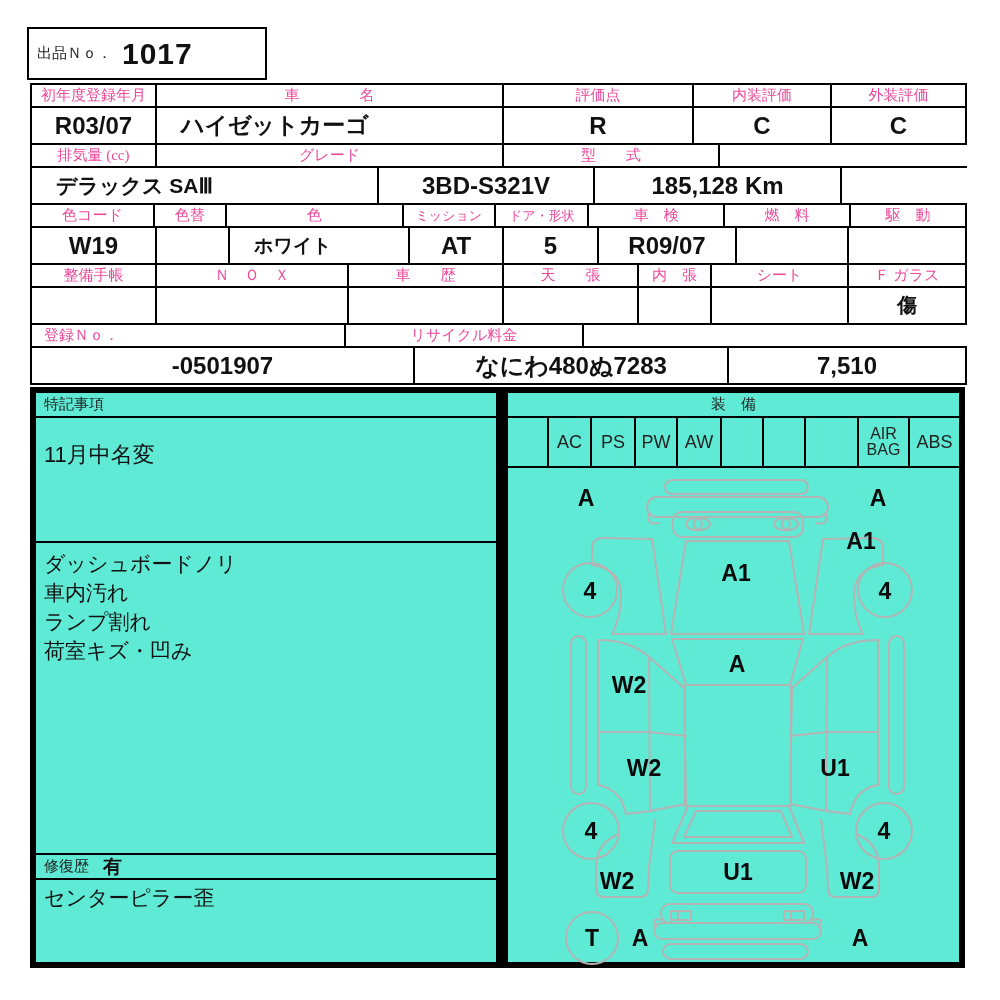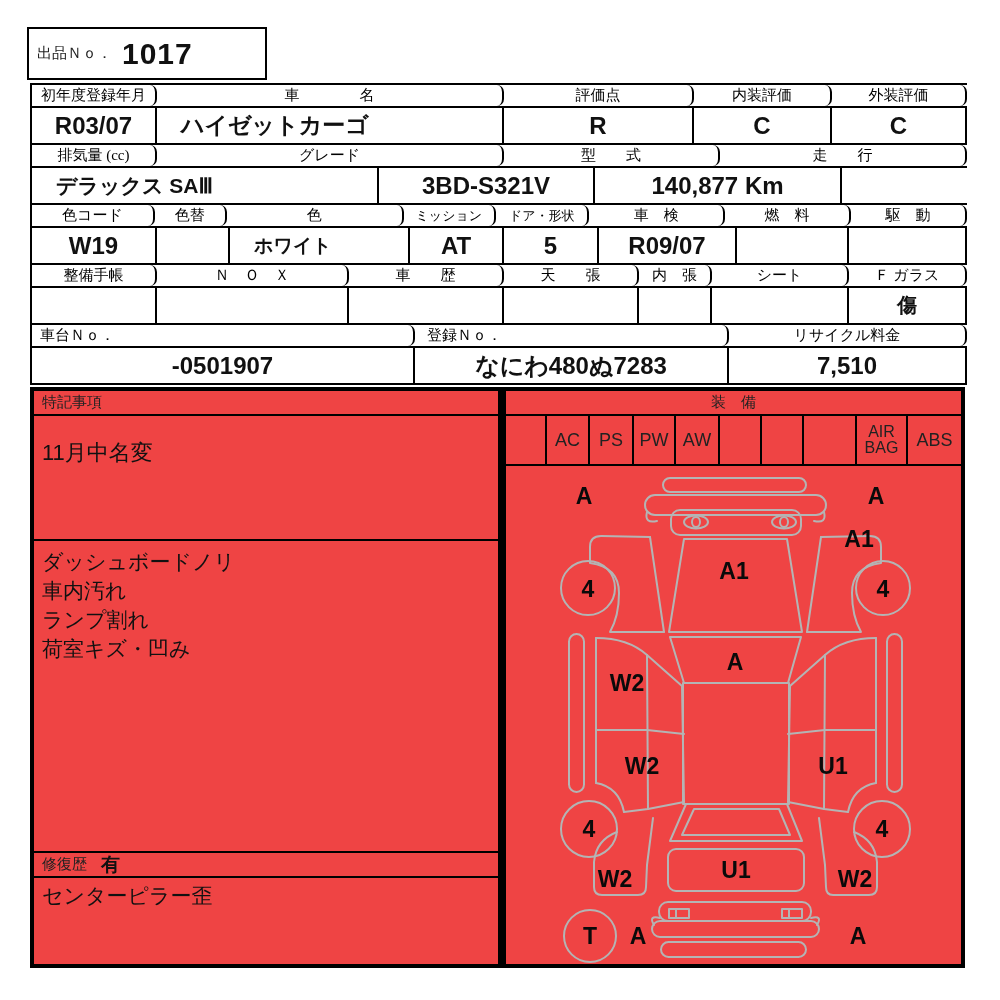--- a/index.html
+++ b/index.html
@@ -18,7 +18,7 @@
   .r.rb{border-bottom:2px solid #000;height:39px;}
   .c{box-sizing:border-box;border-right:2px solid #000;display:flex;align-items:center;
      justify-content:center;overflow:hidden;white-space:nowrap;}
-  .hc{font-family:"Liberation Serif",serif;font-size:15px;color:#000000;border-radius:7px;}
+  .hc{font-family:"Liberation Serif",serif;font-size:15px;color:#ec4899;}
   .hc.small{font-size:13px;}
   .vc{font-weight:700;font-size:24px;}
   .vc.left{justify-content:flex-start;padding-left:24px;}

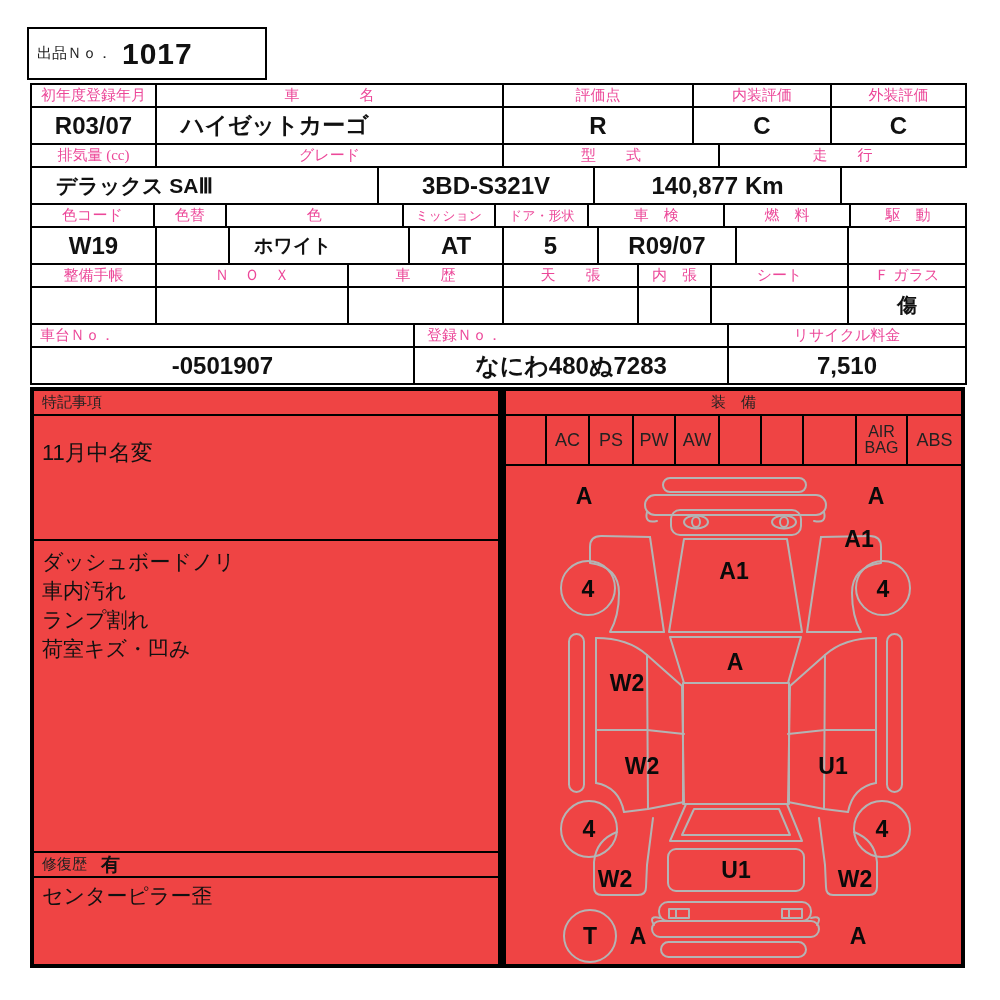--- a/index.html
+++ b/index.html
@@ -79,7 +79,6 @@
     <div class="c hc" style="width:125px">排気量 (cc)</div>
     <div class="c hc" style="width:347px">グレード</div>
     <div class="c hc" style="width:216px">型　　式</div>
-    <div class="c hc" style="width:247px">走　　行</div>
   </div>
 
   <div class="r val" style="top:166px">

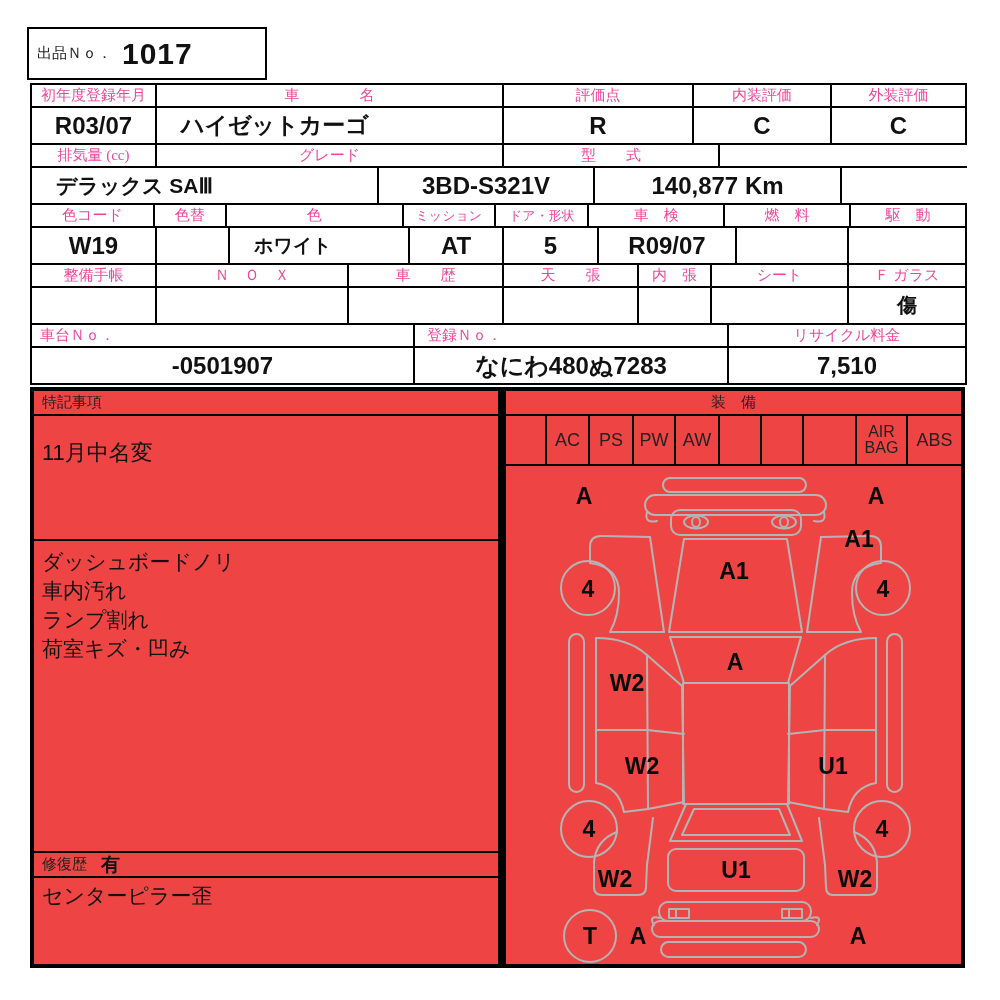--- a/index.html
+++ b/index.html
@@ -84,7 +84,7 @@
   <div class="r val" style="top:166px">
     <div class="c vc left fs21" style="width:347px">デラックス SAⅢ</div>
     <div class="c vc" style="width:216px">3BD-S321V</div>
-    <div class="c vc" style="width:247px">140,877 Km</div>
+    <div class="c vc" style="width:247px">185,128 Km</div>
   </div>
 
   <div class="r hdr" style="top:203px">

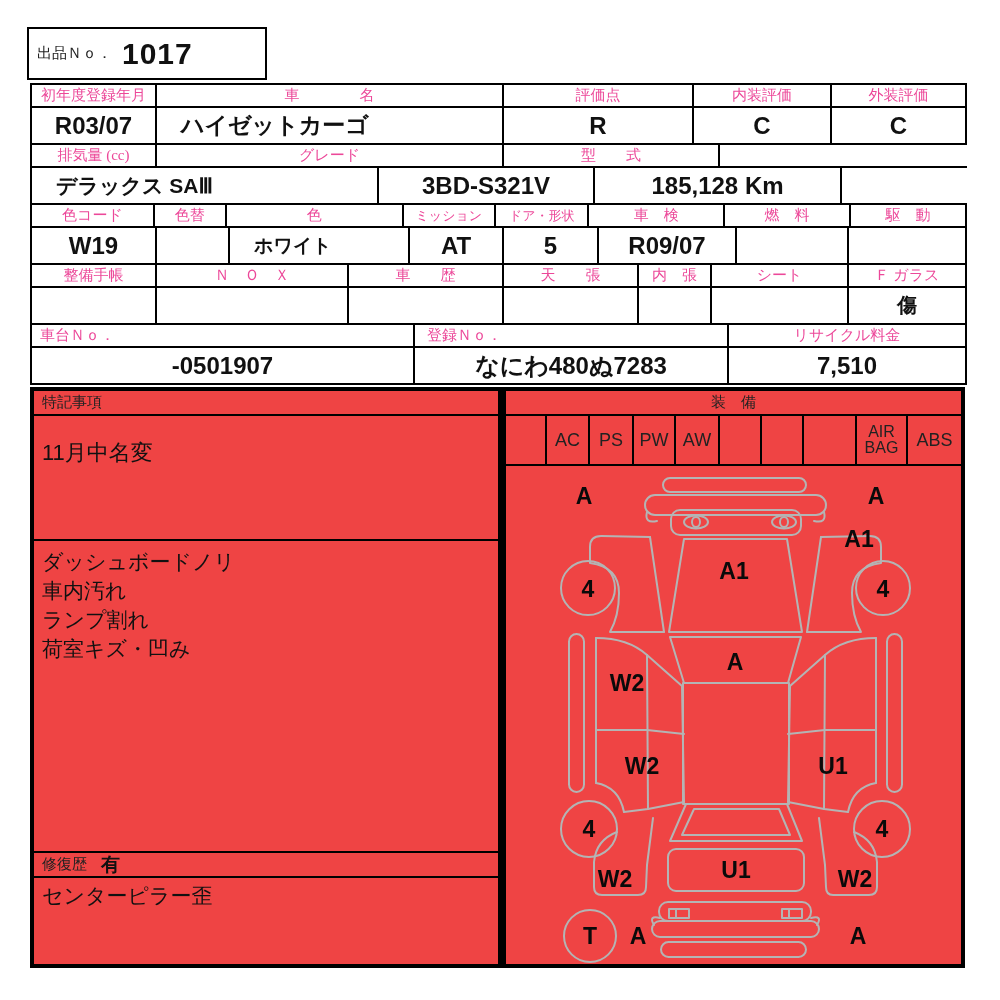--- a/index.html
+++ b/index.html
@@ -130,7 +130,6 @@
   </div>
 
   <div class="r hdr" style="top:323px">
-    <div class="c hc" style="width:383px;justify-content:flex-start;padding-left:8px">車台Ｎｏ．</div>
     <div class="c hc" style="width:314px;justify-content:flex-start;padding-left:12px">登録Ｎｏ．</div>
     <div class="c hc" style="width:238px">リサイクル料金</div>
   </div>

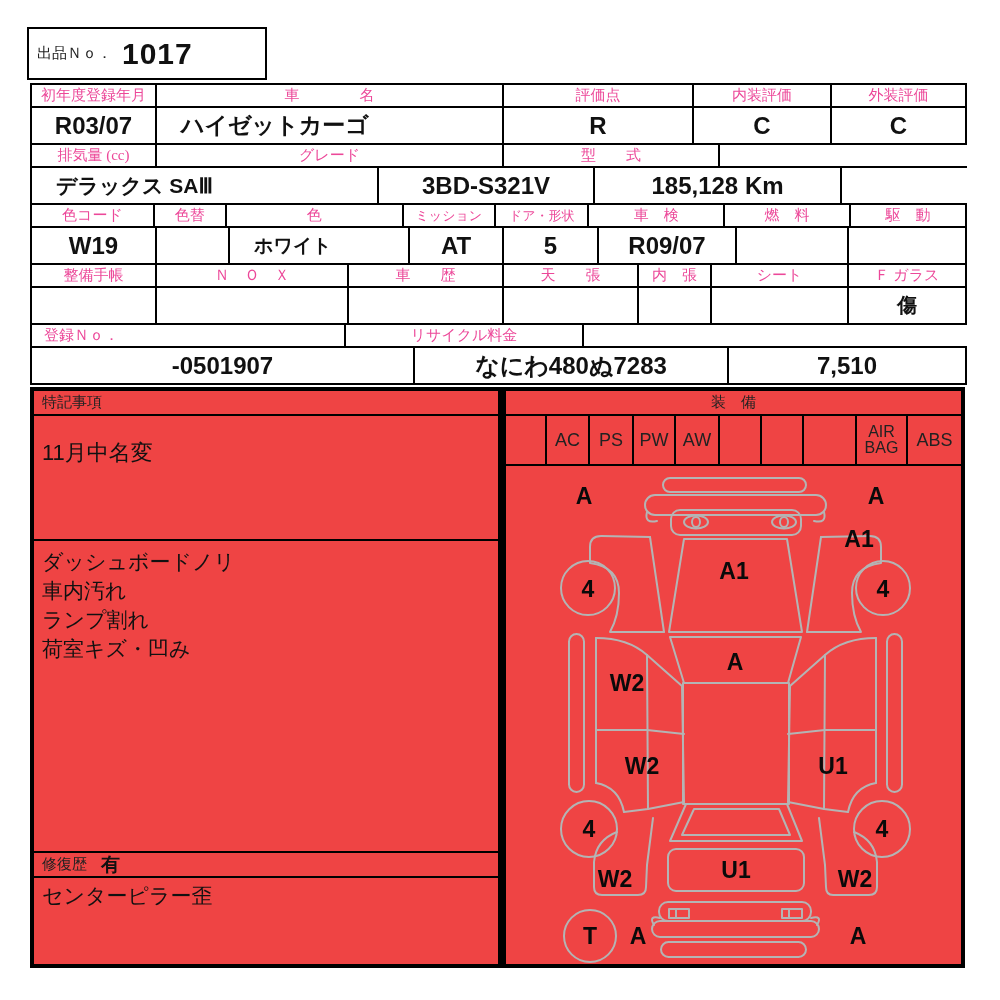--- a/index.html
+++ b/index.html
@@ -24,7 +24,7 @@
   .vc.left{justify-content:flex-start;padding-left:24px;}
   .fs23{font-size:23px;} .fs21{font-size:21px;} .fs19{font-size:19px;} .fs20{font-size:20px;}
   
-  .panel{position:absolute;box-sizing:border-box;border:4px solid #000000;background:#ef4444;}
+  .panel{position:absolute;box-sizing:border-box;border:6px solid #000000;background:#5eead4;}
   #left-panel{left:30px;top:387px;width:472px;height:581px;}
   #right-panel{left:502px;top:387px;width:463px;height:581px;}
   .sec{box-sizing:border-box;border-bottom:2px solid #000;}

